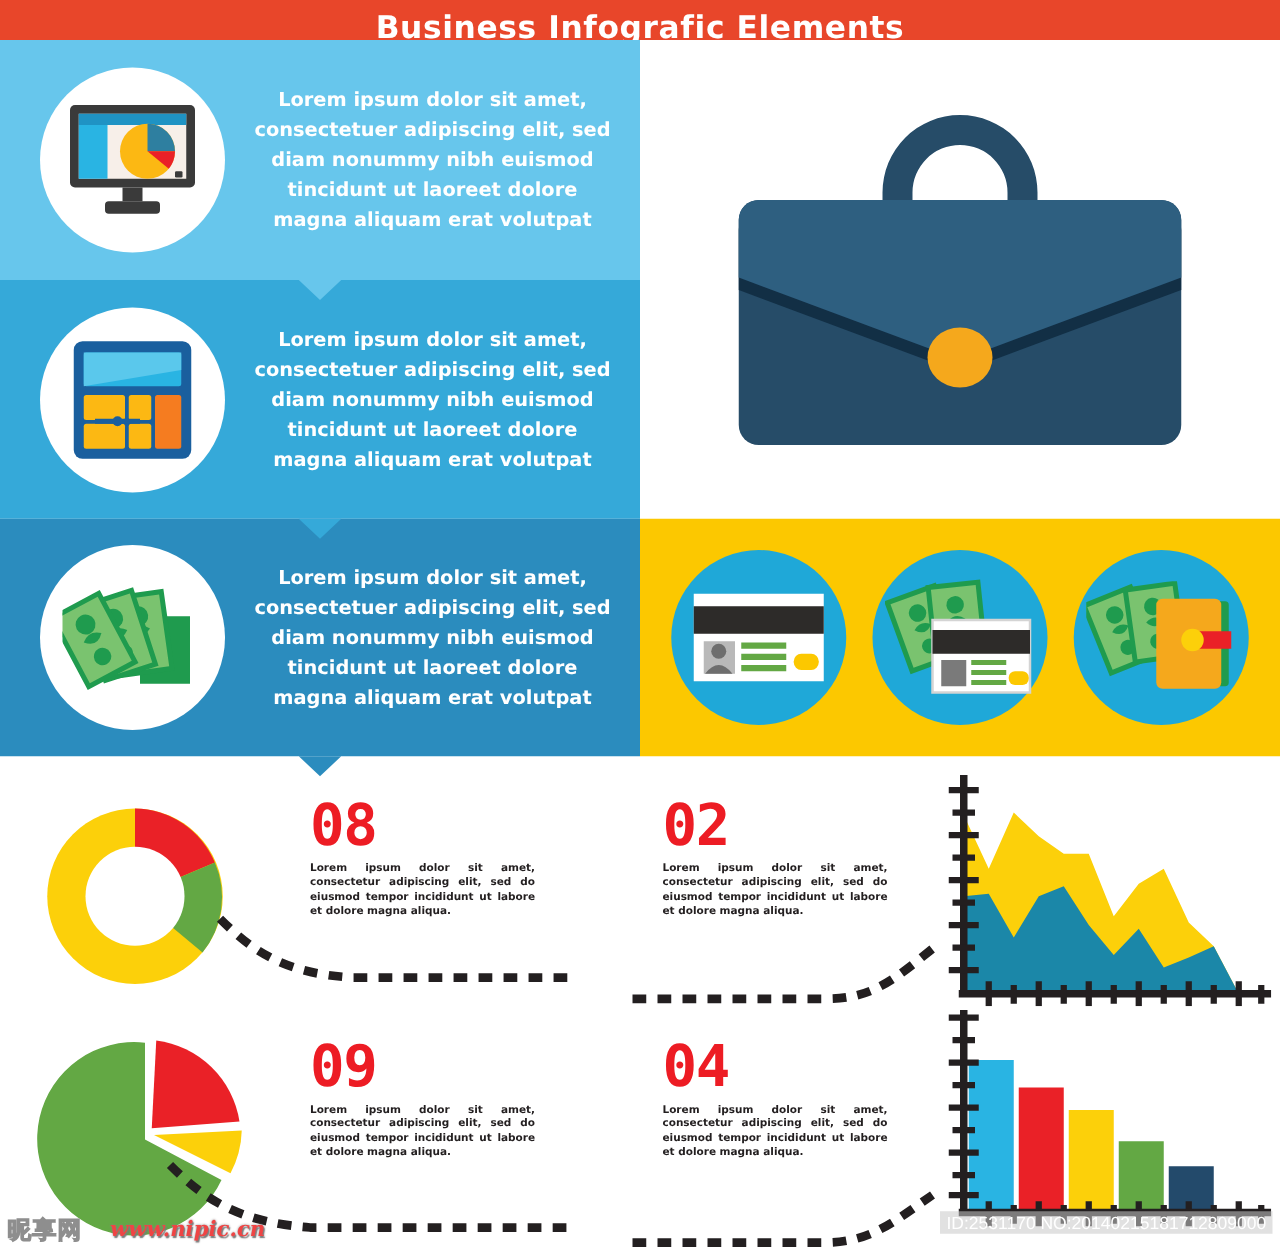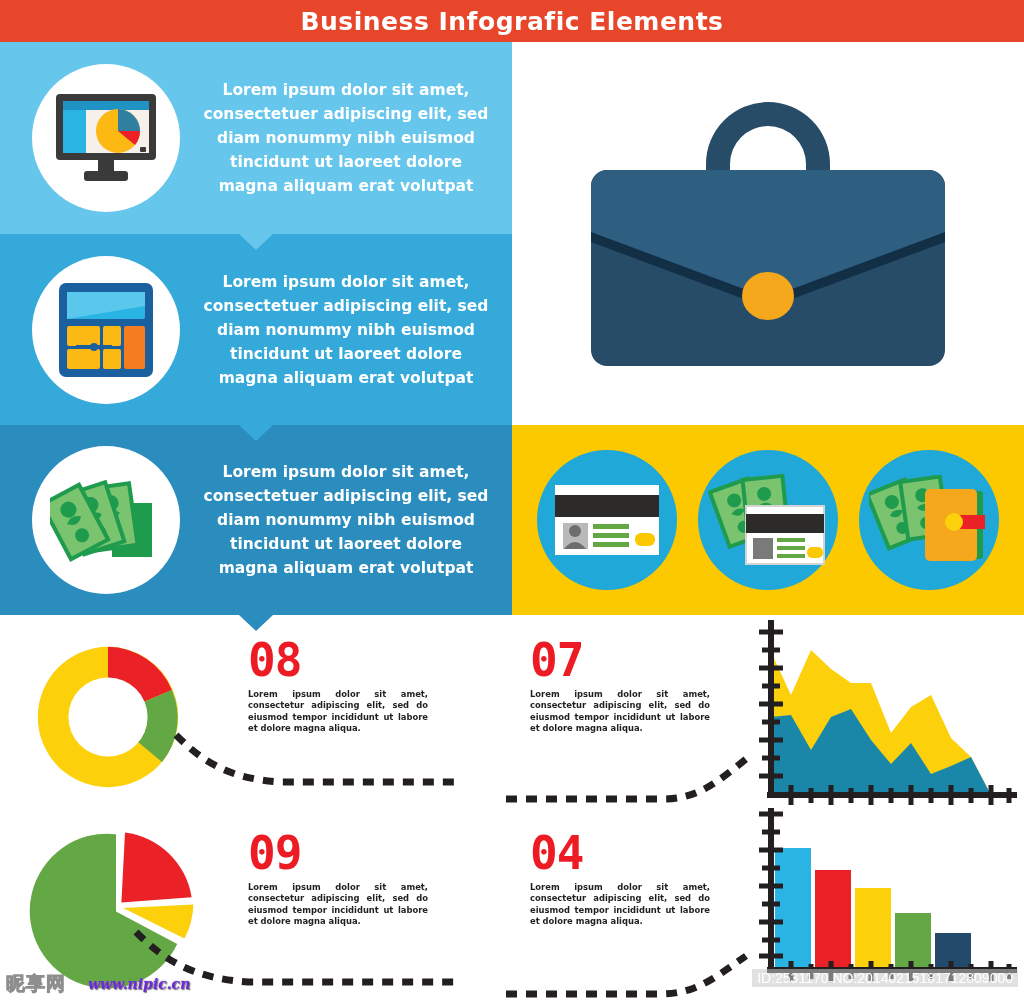--- a/index.html
+++ b/index.html
@@ -23,7 +23,7 @@
   }
 
   
-  .top { position:absolute; left:0; top:42px; width:1024px; height:573px; }
+  .top { position:absolute; left:0; top:32px; width:1024px; height:573px; }
 
   .left-col { position:absolute; left:0; top:0; width:512px; height:573px; }
   .info-row { position:absolute; left:0; width:512px; display:block; }

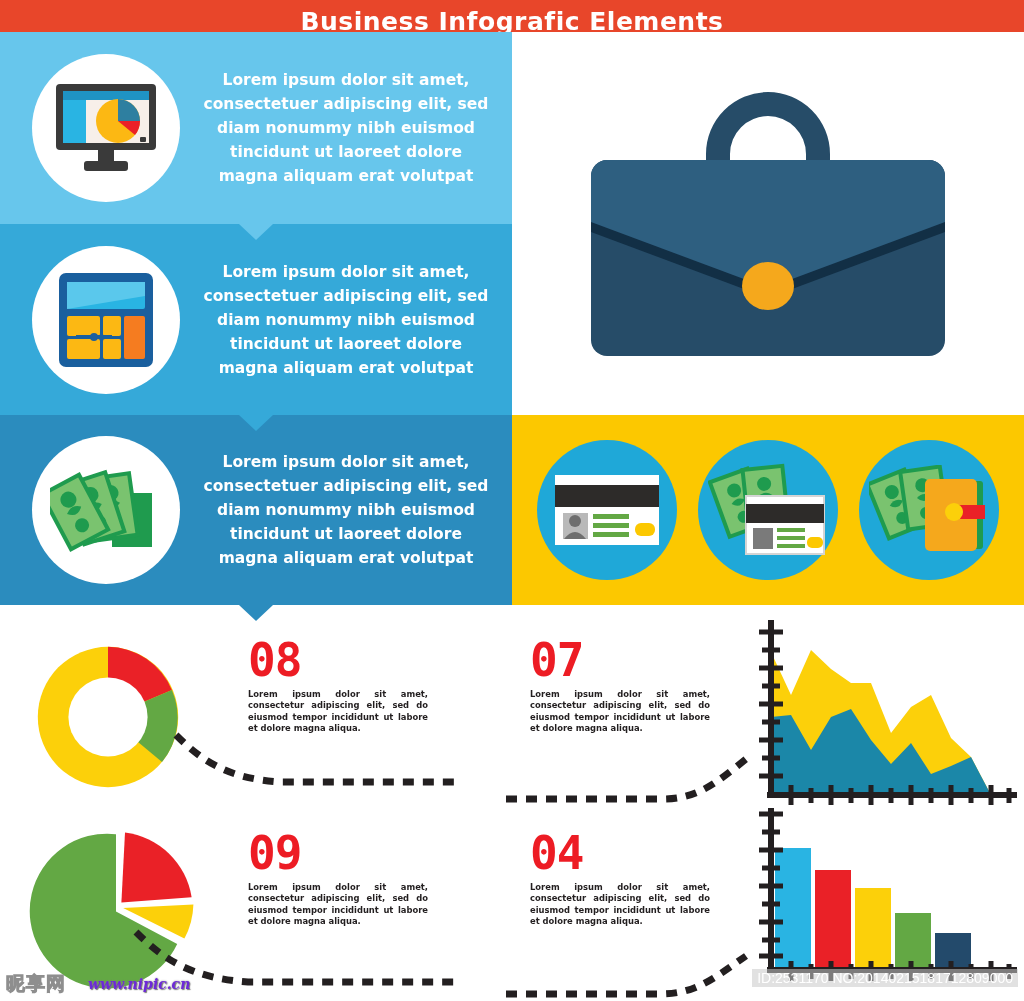--- a/index.html
+++ b/index.html
@@ -313,7 +313,7 @@
 
     <div class="quad q3">
       <div class="num-block">
-        <div class="num">07</div>
+        <div class="num">02</div>
         <div class="num-text">Lorem ipsum dolor sit amet, consectetur adipiscing elit, sed do eiusmod tempor incididunt ut labore et dolore magna aliqua.</div>
       </div>
       <svg class="dashes" style="left:-10px; top:130px;" width="260" height="60">

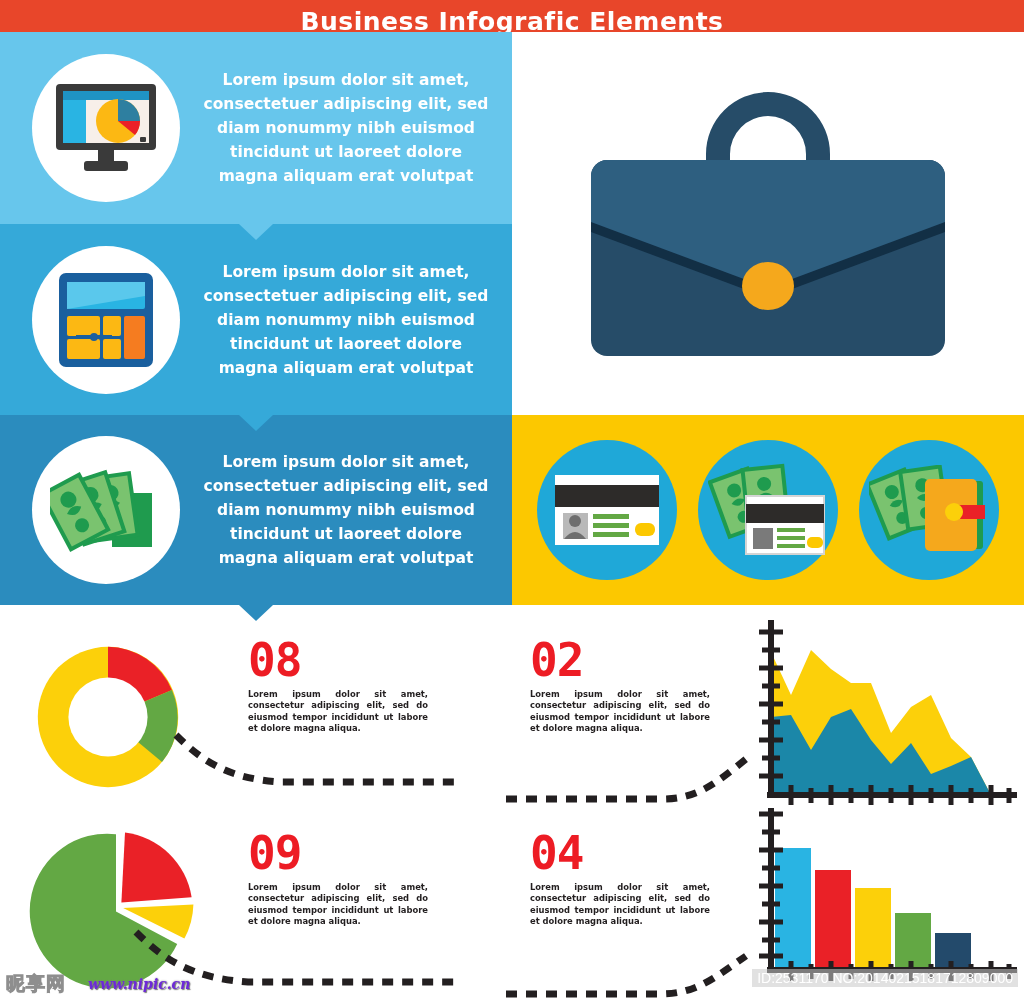--- a/index.html
+++ b/index.html
@@ -110,7 +110,7 @@
     font-family:"DejaVu Sans", sans-serif; letter-spacing:1px;
   }
   .wm-url {
-    font-size:14px; color:#6d28d9; font-style:italic; font-weight:bold;
+    font-size:17px; color:#ef4444; font-style:italic; font-weight:bold;
     text-shadow:0 0 2px #888, 1px 1px 1px #777;
     font-family:"DejaVu Serif", serif;
   }

